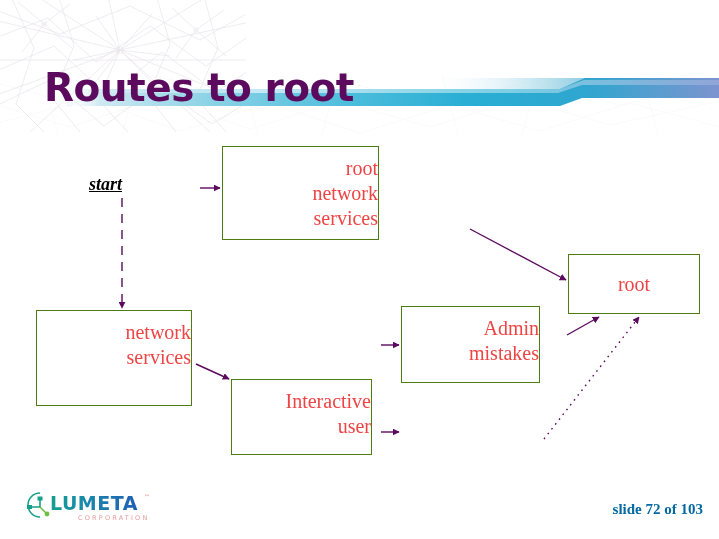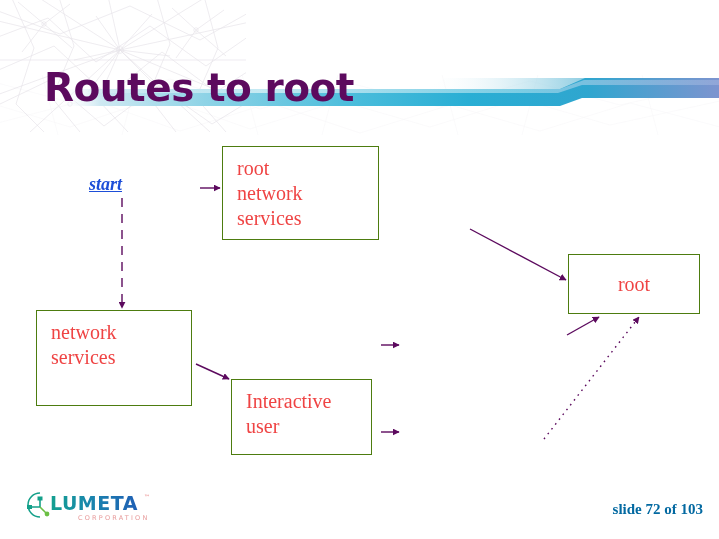--- a/index.html
+++ b/index.html
@@ -19,6 +19,7 @@
     height: 539px;
     background: #ffffff;
     overflow: hidden;
+    text-align: right;
   }
 
   

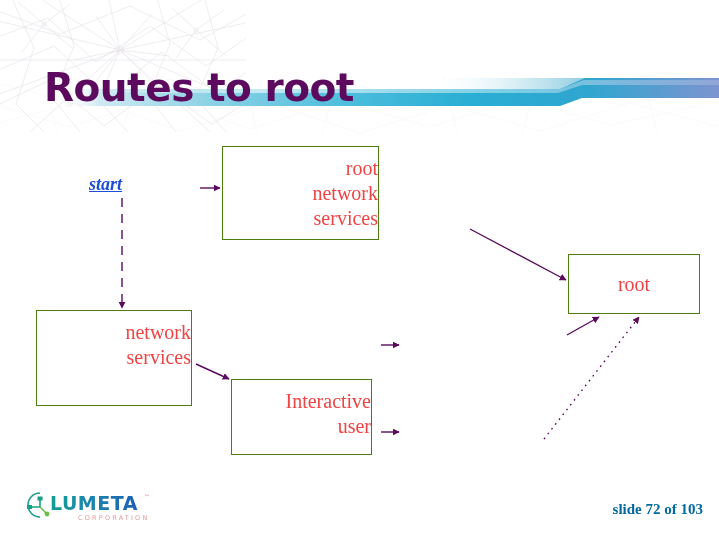--- a/index.html
+++ b/index.html
@@ -105,7 +105,7 @@
     font-weight: bold;
     font-style: italic;
     font-size: 18px;
-    color: #1d4ed8;
+    color: #000000;
     text-decoration: underline;
   }
 

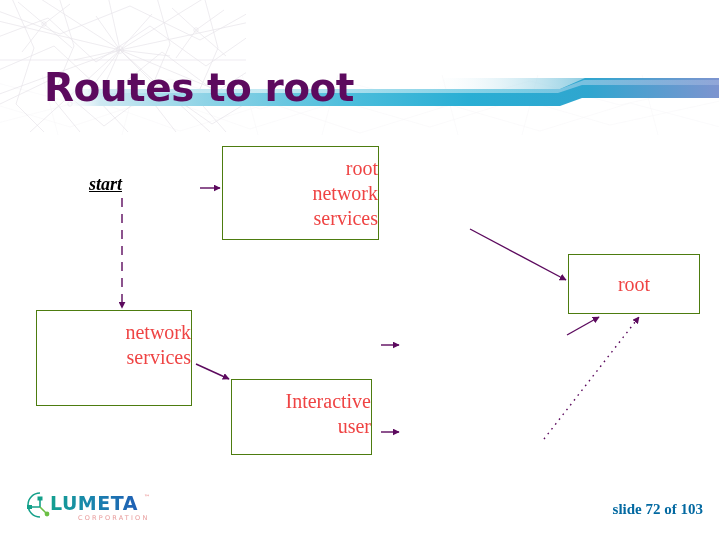--- a/index.html
+++ b/index.html
@@ -241,6 +241,8 @@
   <div class="node" id="node-interactive-user">Interactive
 user</div>
 
+  <div class="node" id="node-admin-mistakes">Admin
+mistakes</div>
 
 
   <div class="node center" id="node-root">root</div>

